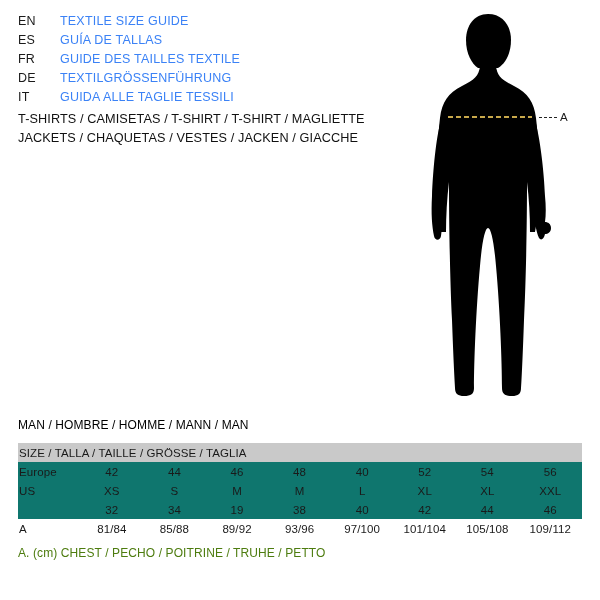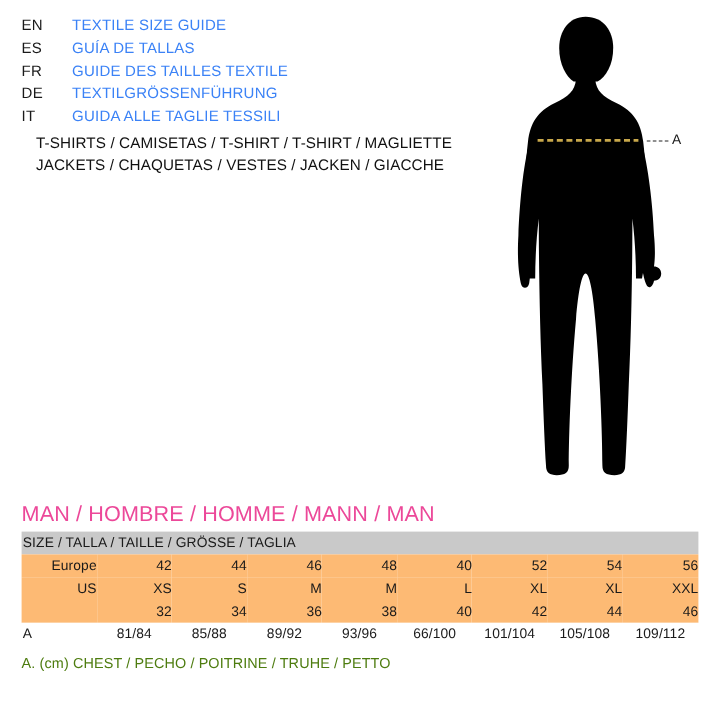--- a/index.html
+++ b/index.html
@@ -50,7 +50,6 @@
     left: 18px;
     top: 110px;
     width: 380px;
-    margin-left: 12px;
   }
   .cat-row {
     font-size: 12.7px;

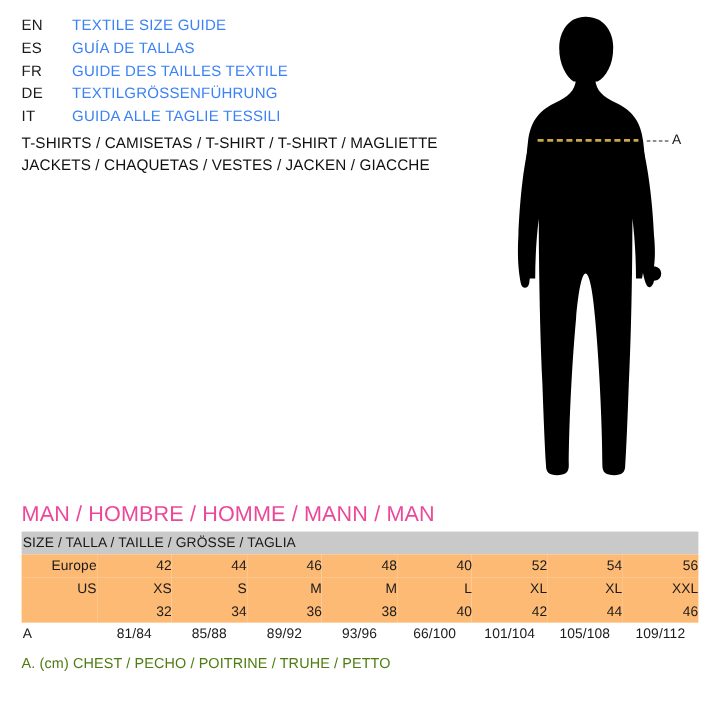--- a/index.html
+++ b/index.html
@@ -91,9 +91,9 @@
     position: absolute;
     left: 18px;
     top: 418px;
-    font-size: 18px;
-    letter-spacing: 0.1px;
-    color: #ec4899;
+    font-size: 12px;
+    letter-spacing: 0.1px;
+    color: #000000;
   }
 
   

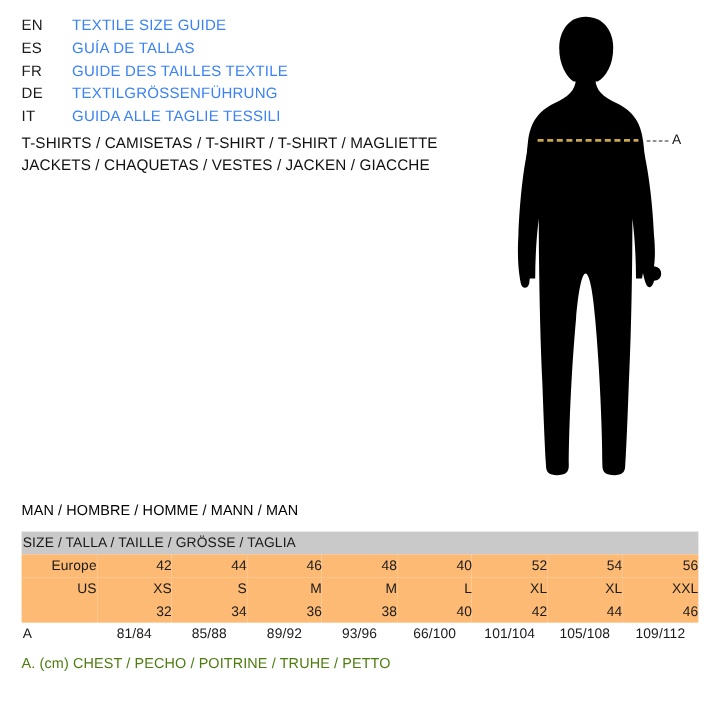--- a/index.html
+++ b/index.html
@@ -114,7 +114,7 @@
     letter-spacing: 0.1px;
   }
   .size-table tr.shade-dark td { background: #c9c9c9; margin-left: 19px; }
-  .size-table tr.shade-light td { background: #fdba74; text-align: right; }
+  .size-table tr.shade-light td { background: #0f766e; }
   .size-table tr.shade-white td { background: #ffffff; }
   .col-label { width: 88px; padding-left: 1px !important; text-align: left; }
   .cell { text-align: center; }

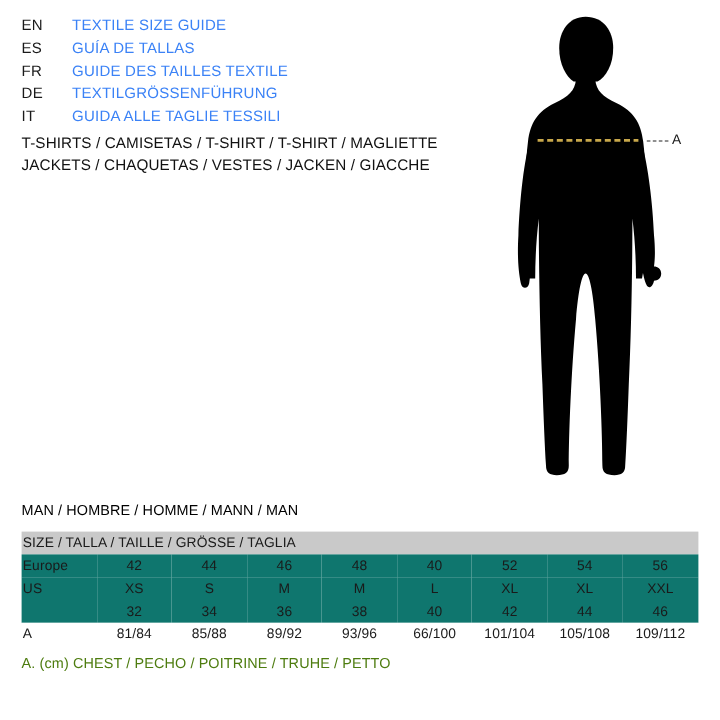--- a/index.html
+++ b/index.html
@@ -240,7 +240,7 @@
         <td class="col-label"></td>
         <td class="cell">32</td>
         <td class="cell">34</td>
-        <td class="cell">36</td>
+        <td class="cell">19</td>
         <td class="cell">38</td>
         <td class="cell">40</td>
         <td class="cell">42</td>

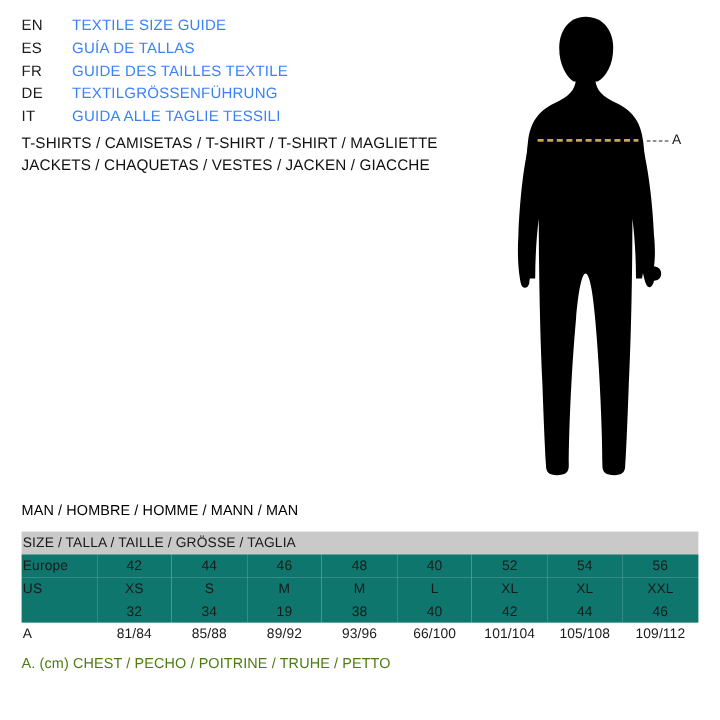--- a/index.html
+++ b/index.html
@@ -254,7 +254,7 @@
         <td class="cell">85/88</td>
         <td class="cell">89/92</td>
         <td class="cell">93/96</td>
-        <td class="cell">66/100</td>
+        <td class="cell">97/100</td>
         <td class="cell">101/104</td>
         <td class="cell">105/108</td>
         <td class="cell">109/112</td>

